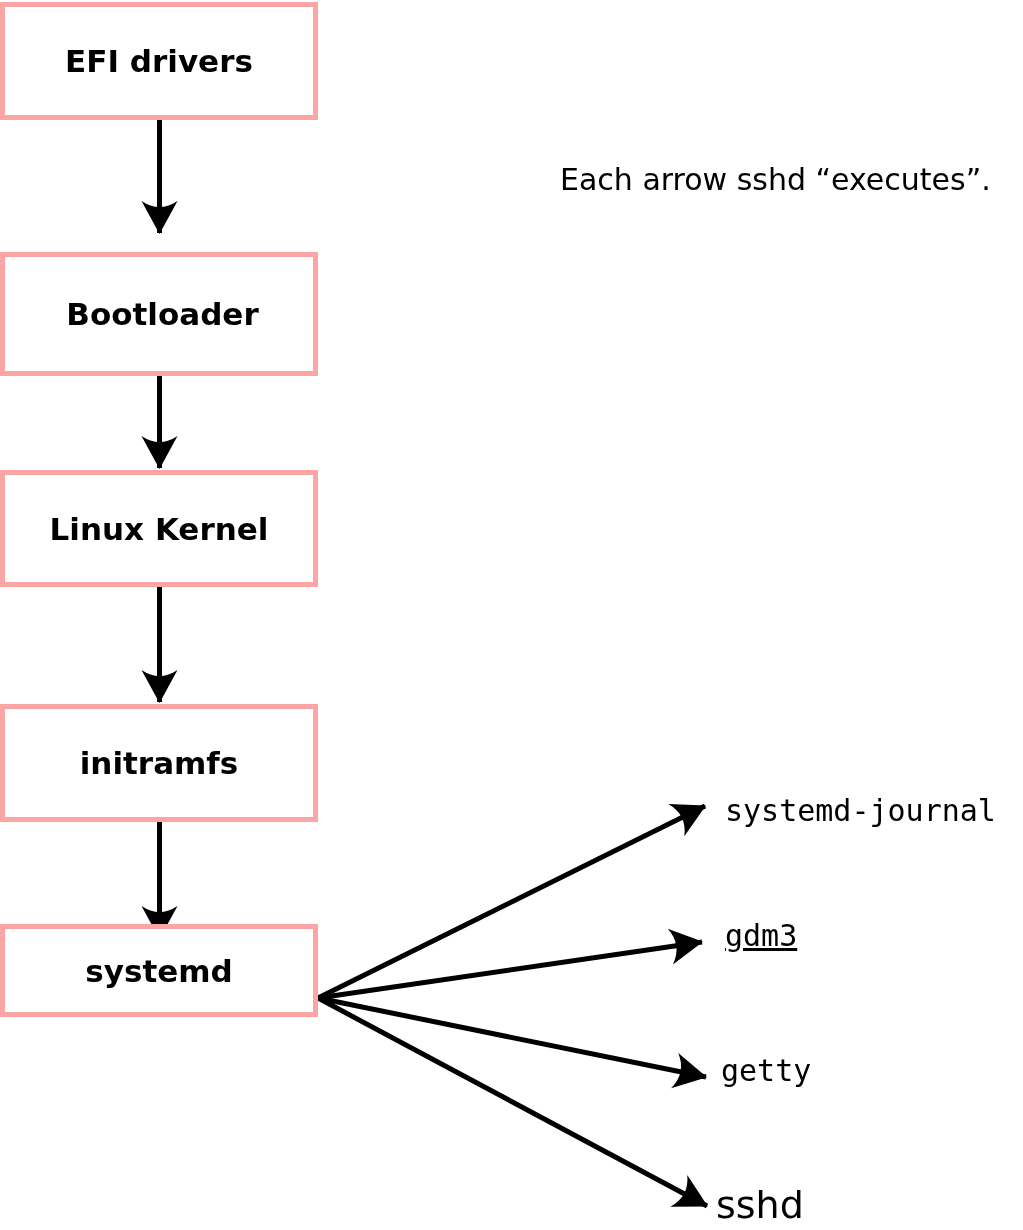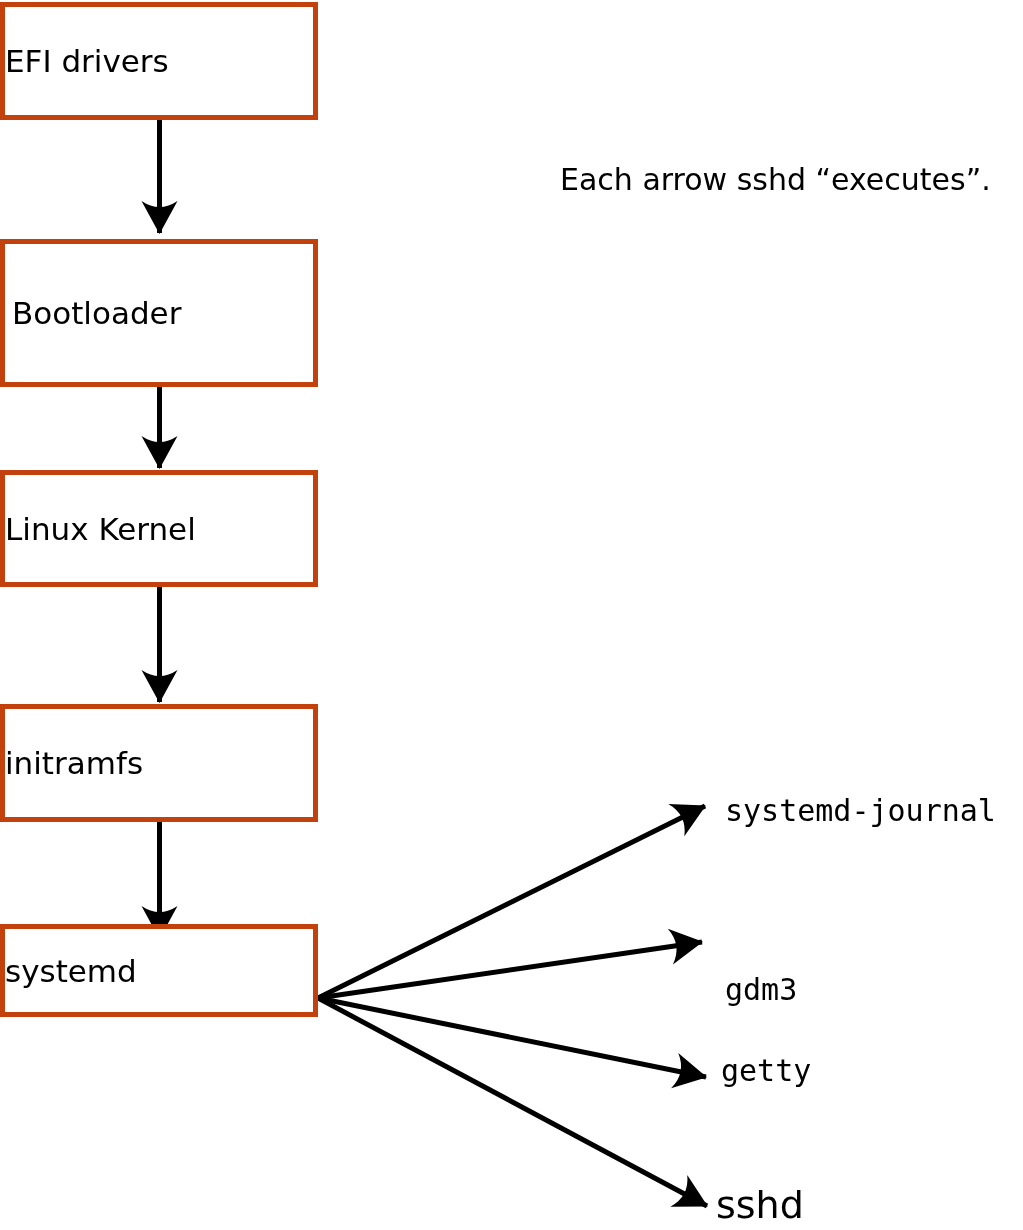--- a/index.html
+++ b/index.html
@@ -27,12 +27,13 @@
     position: absolute;
     left: 0;
     width: 318px;
-    border: 5px solid #c2410c;
+    border: 5px solid #fca5a5;
     background: #ffffff;
     box-sizing: border-box;
     display: flex;
     align-items: center;
-    justify-content: flex-start;
+    justify-content: center;
+    font-weight: bold;
   }
   .node-label {
     font-family: "DejaVu Sans", sans-serif;

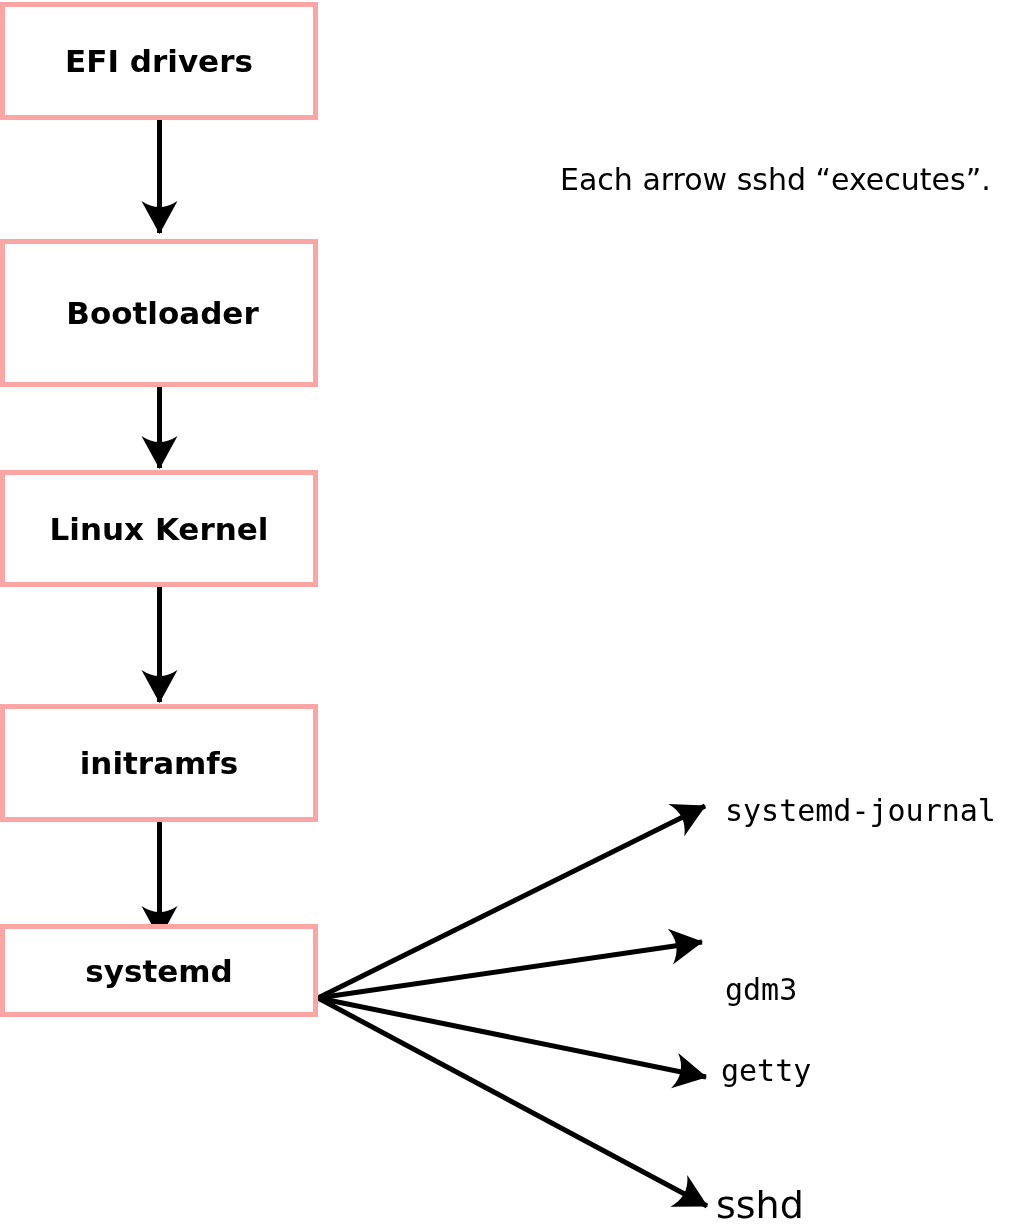--- a/index.html
+++ b/index.html
@@ -42,7 +42,7 @@
     white-space: nowrap;
   }
   .box-efi       { top: 2px;   height: 118px; }
-  .box-boot      { top: 239px; height: 148px; padding-left: 7px; }
+  .box-boot      { top: 252px; height: 124px; padding-left: 7px; }
   .box-kernel    { top: 470px; height: 117px; }
   .box-initramfs { top: 704px; height: 118px; }
   .box-systemd   { top: 924px; height: 93px; }

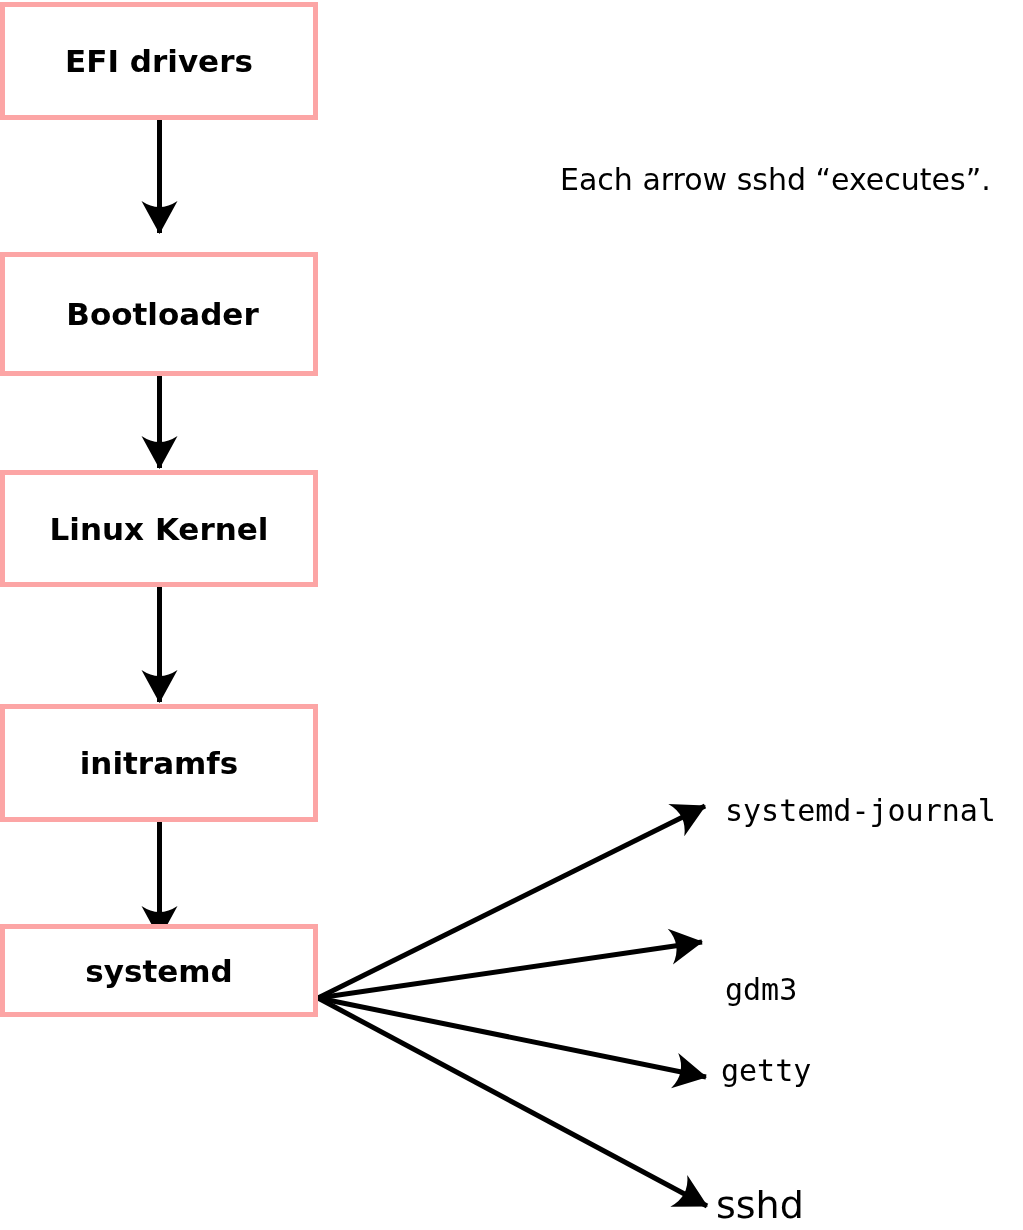--- a/index.html
+++ b/index.html
@@ -66,7 +66,7 @@
     white-space: nowrap;
   }
   .proc-journal { left: 725px; top: 795px; }
-  .proc-gdm3    { left: 725px; top: 974px; }
+  .proc-gdm3    { left: 725px; top: 920px; text-decoration: underline; }
   .proc-getty   { left: 721px; top: 1055px; text-align: right; }
   .proc-sshd    {
     left: 716px; top: 1189px;

